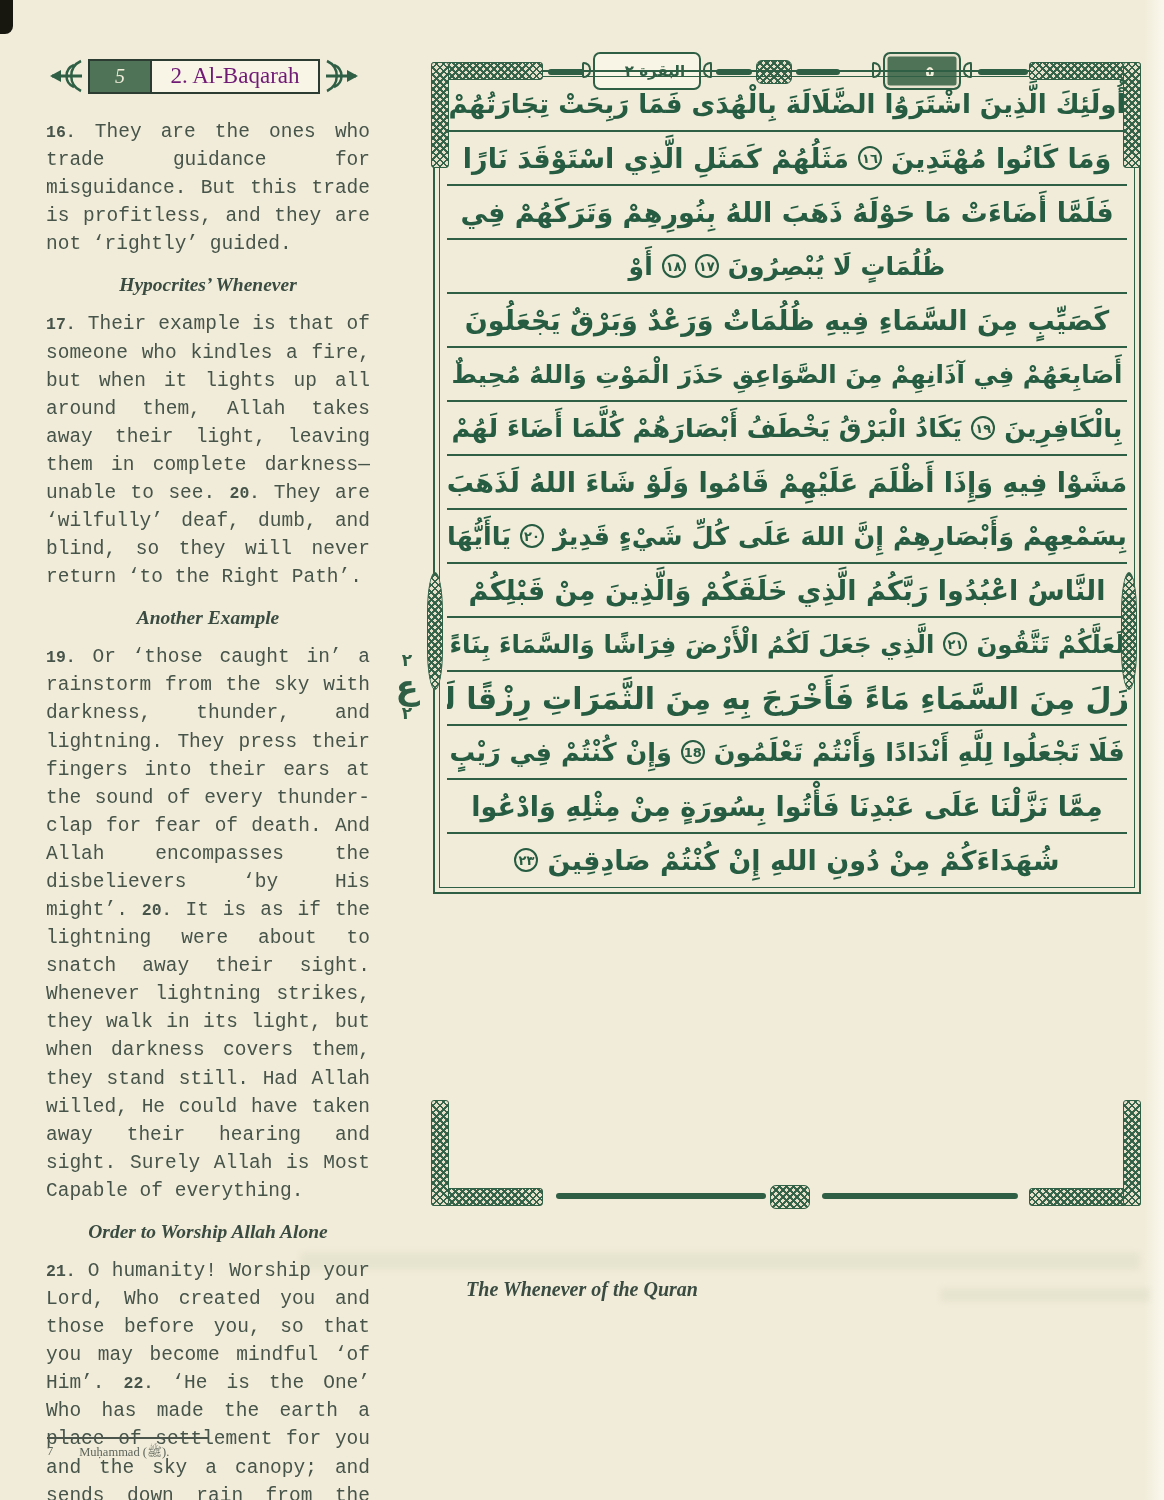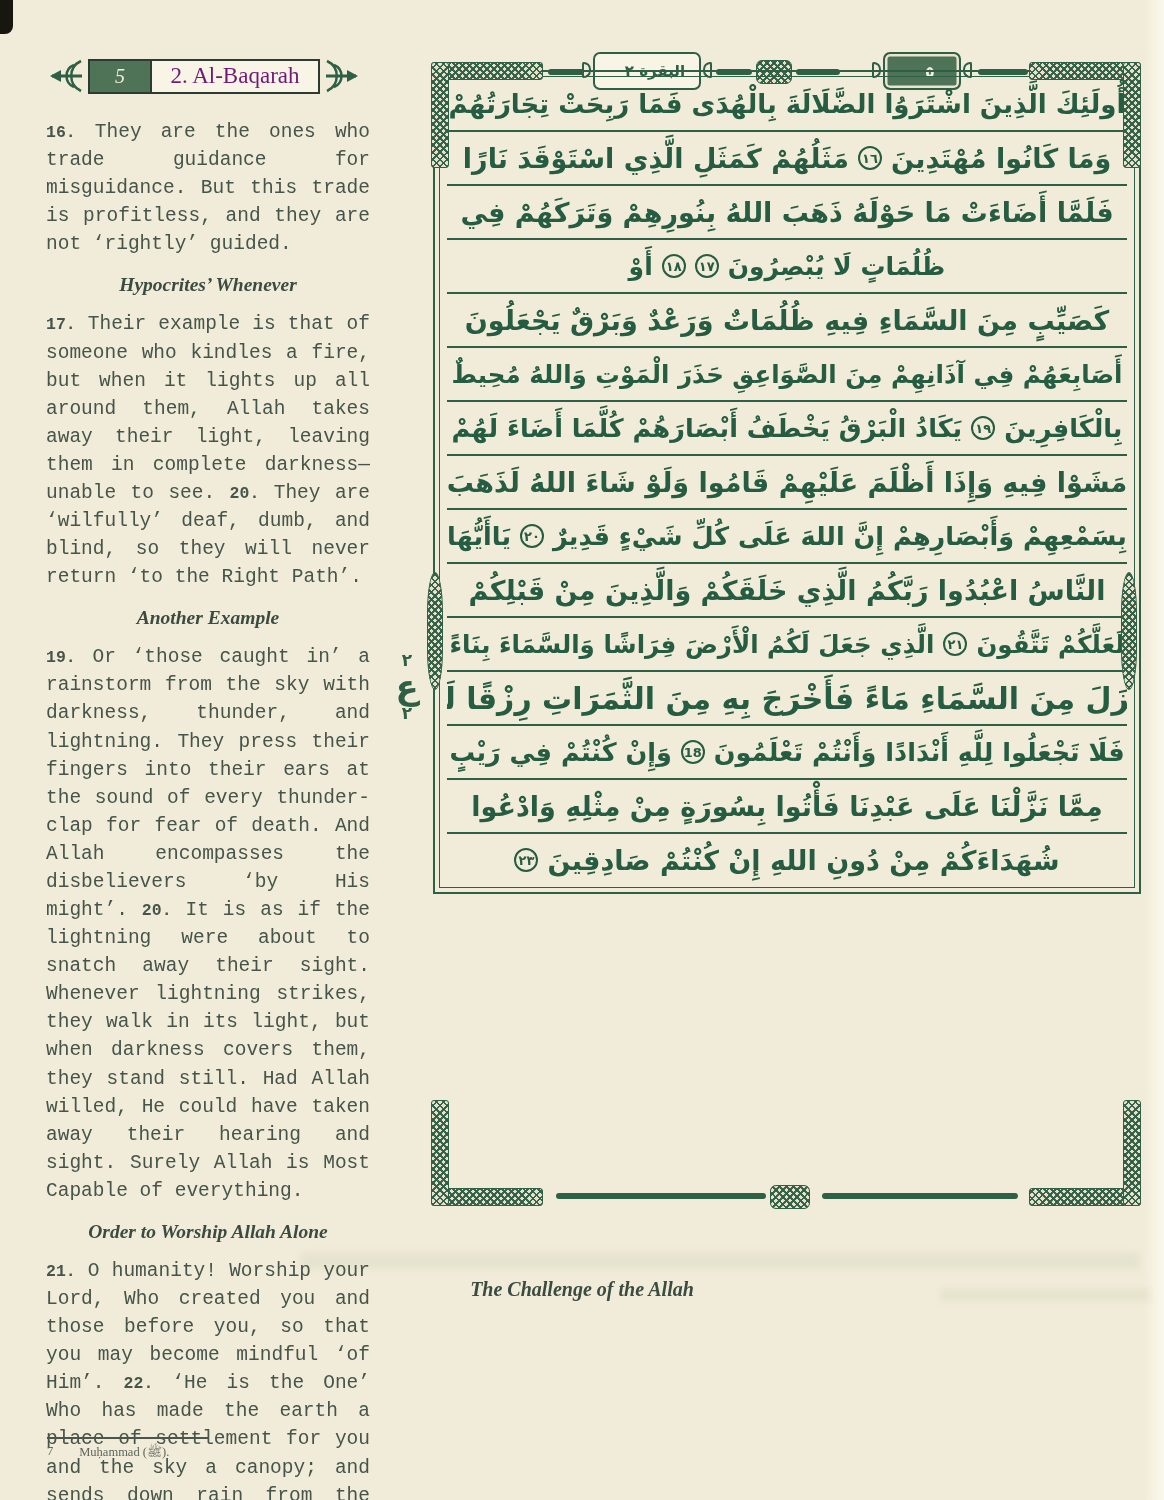--- a/index.html
+++ b/index.html
@@ -254,7 +254,7 @@
     <span class="r-num">٢</span>
   </div>
 
-  <div class="challenge-h">The Challenge of the Allah</div>
+  <div class="challenge-h">The Whenever of the Quran</div>
 
   <div class="foot-rule"></div>
   <div class="footnote">

